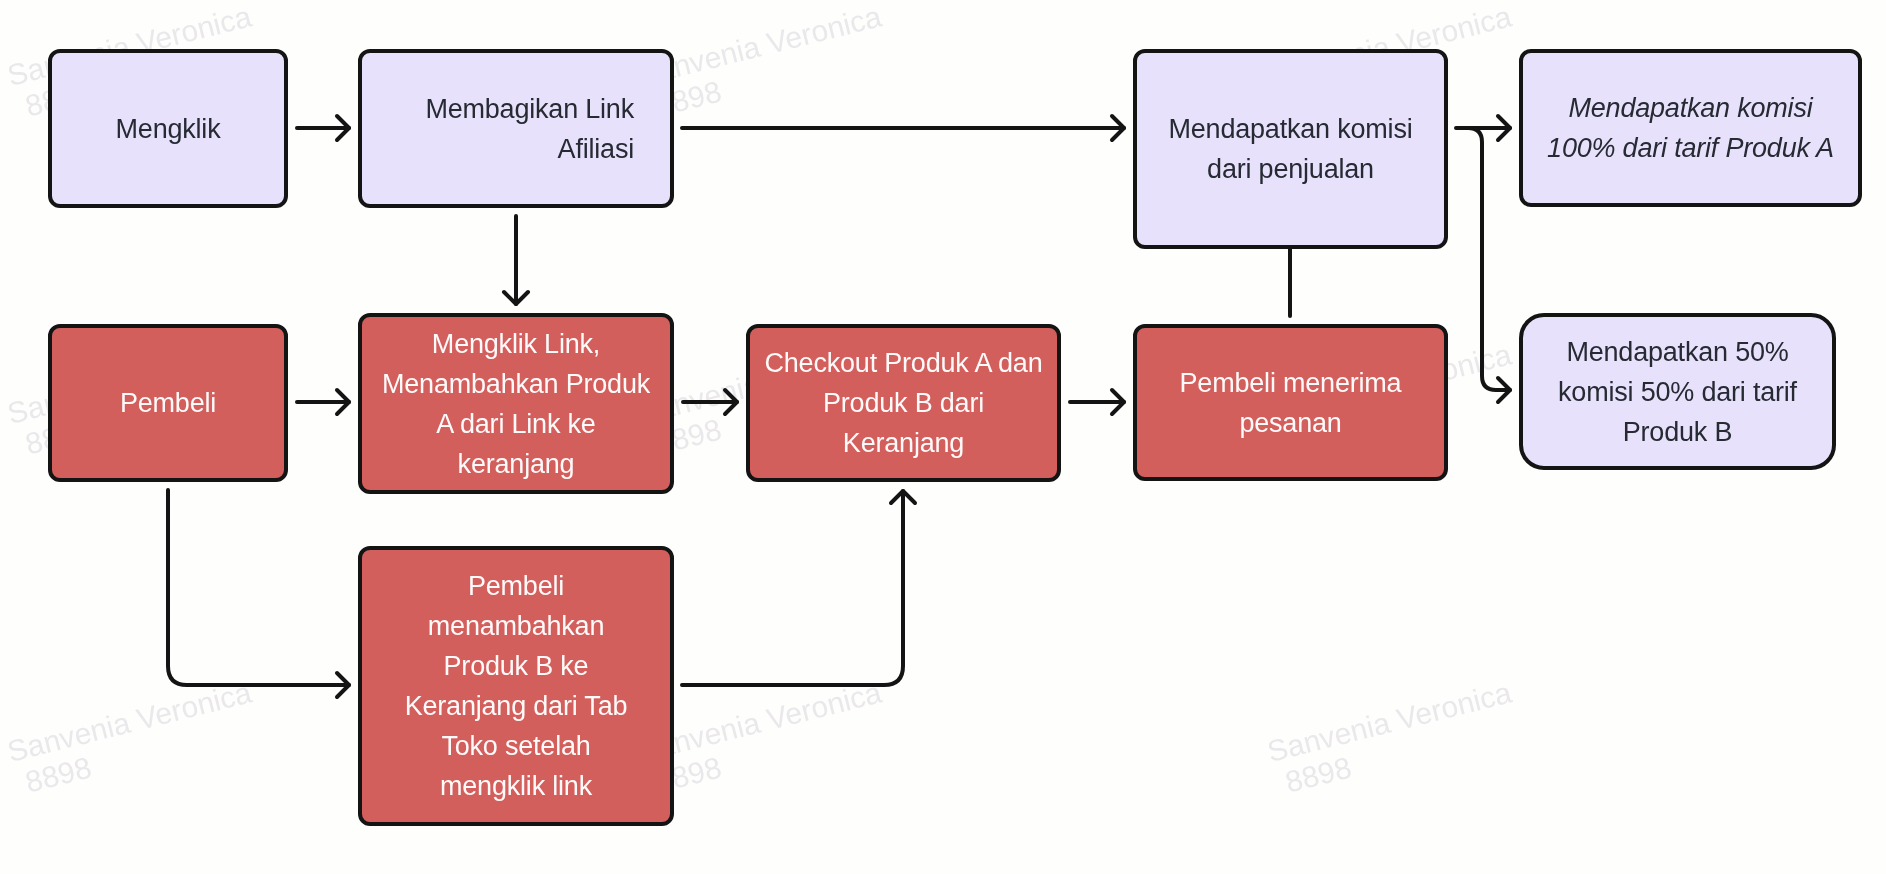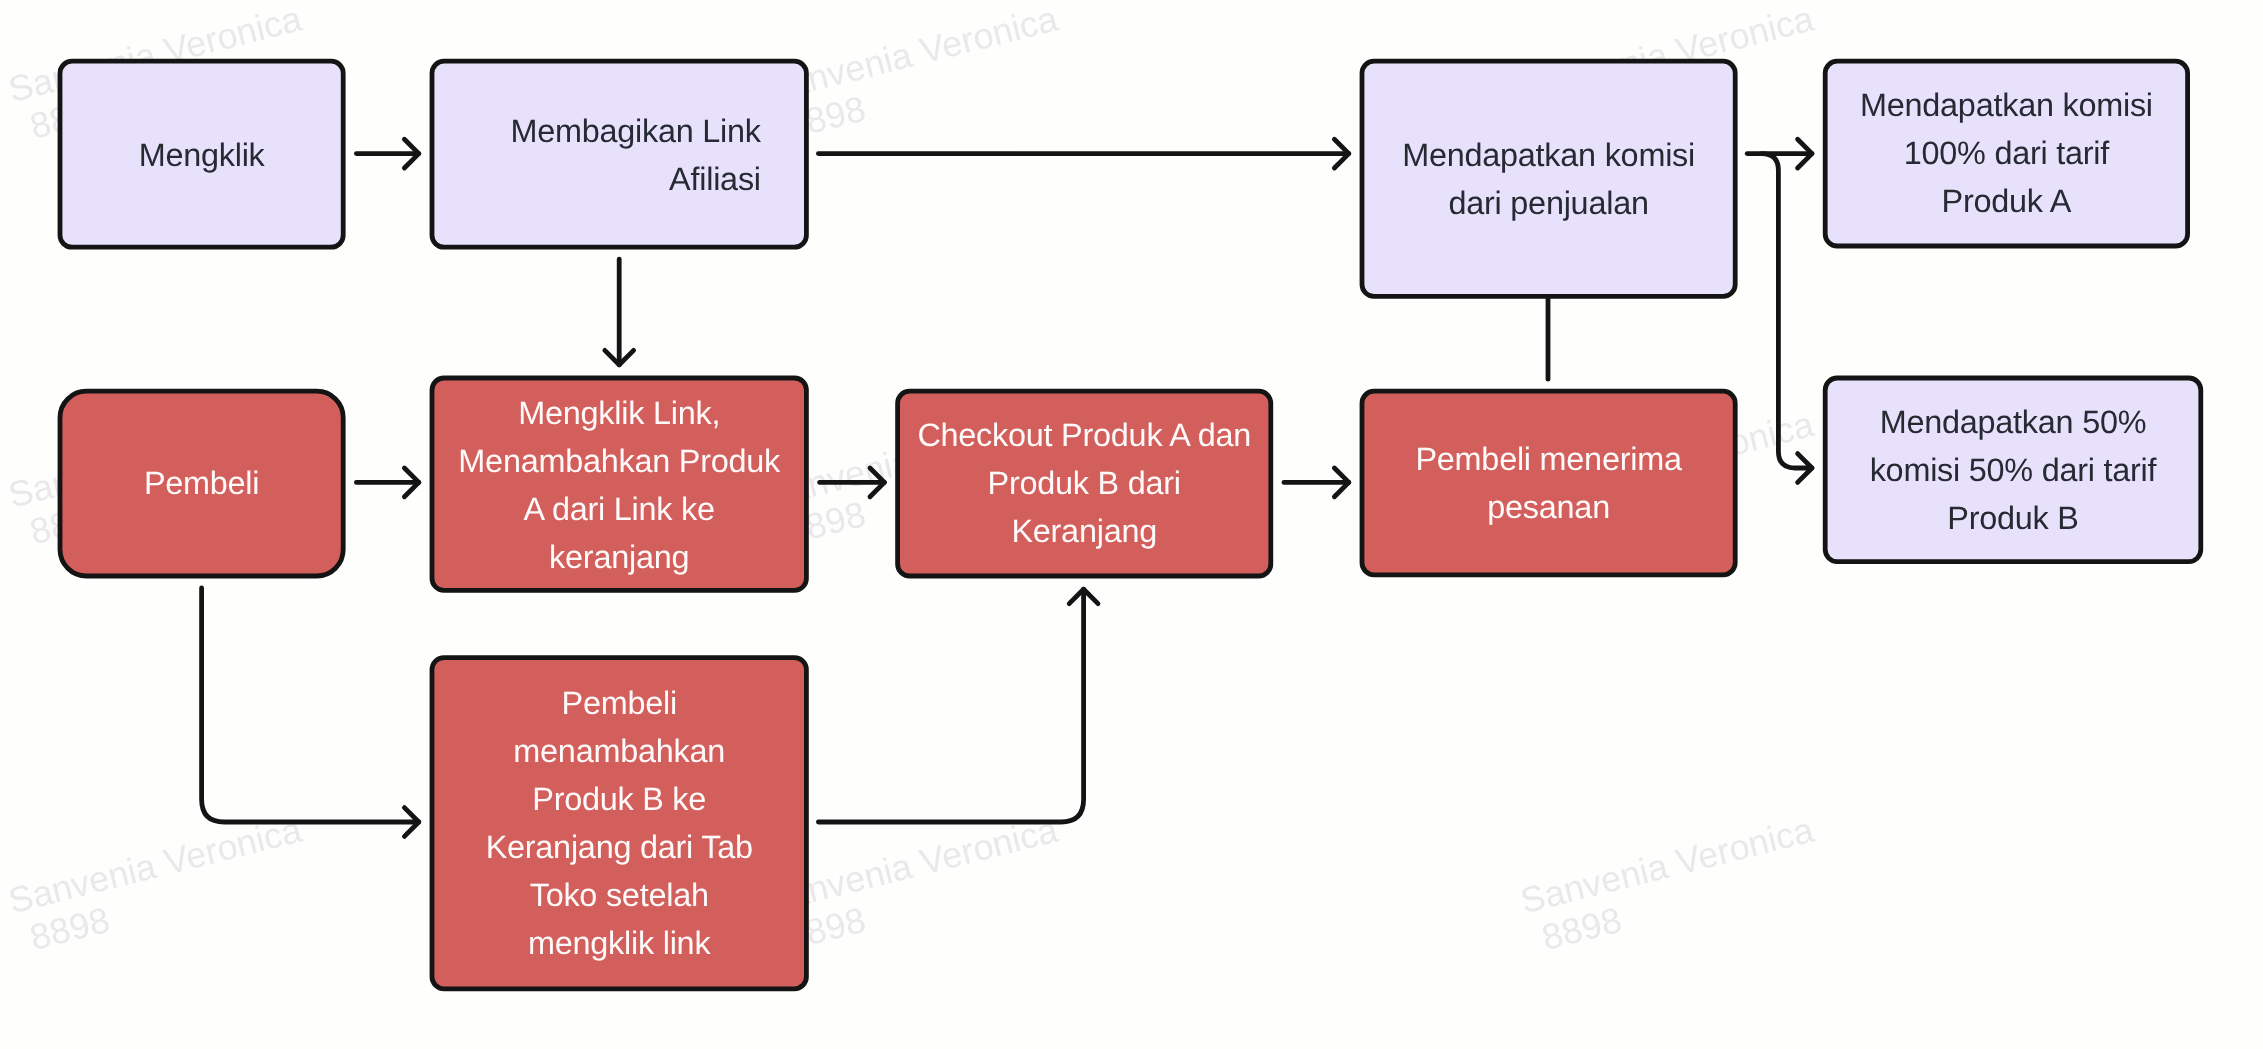--- a/index.html
+++ b/index.html
@@ -123,7 +123,7 @@
 <div class="box lav" style="left:1133px;top:49px;width:315px;height:200px;padding:0 26px;">
   <span>Mendapatkan komisi dari penjualan</span>
 </div>
-<div class="box lav" style="left:1519px;top:49px;width:306px;height:158px;padding:0 18px;">
+<div class="box lav" style="left:1519px;top:49px;width:343px;height:158px;padding:0 18px;font-style:italic;">
   <span>Mendapatkan komisi 100% dari tarif Produk A</span>
 </div>
 <div class="box lav" style="left:1519px;top:313px;width:317px;height:157px;padding:0 16px;">

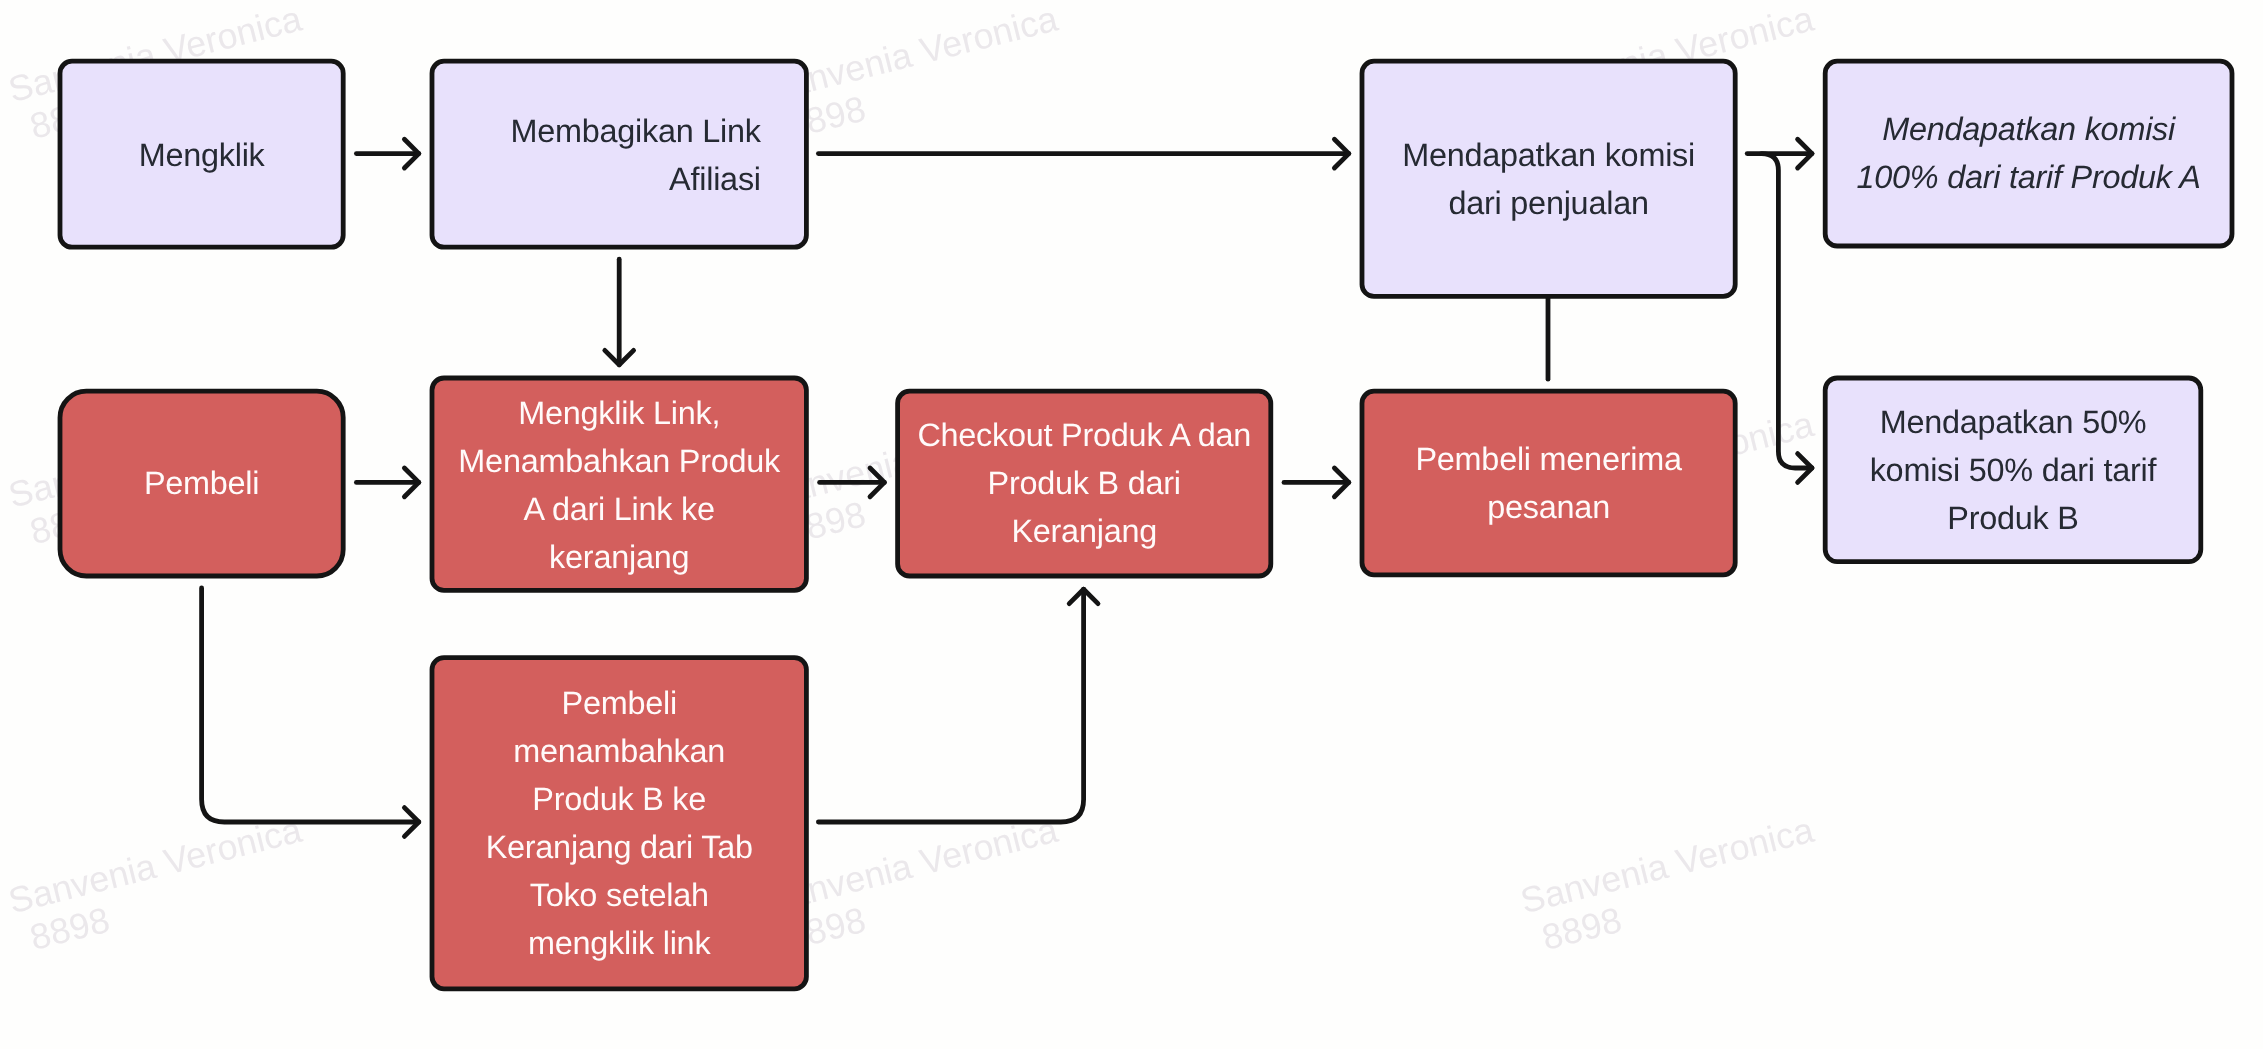--- a/index.html
+++ b/index.html
@@ -126,7 +126,7 @@
 <div class="box lav" style="left:1519px;top:49px;width:343px;height:158px;padding:0 18px;font-style:italic;">
   <span>Mendapatkan komisi 100% dari tarif Produk A</span>
 </div>
-<div class="box lav" style="left:1519px;top:313px;width:317px;height:157px;padding:0 16px;">
+<div class="box lav" style="left:1519px;top:313px;width:317px;height:157px;padding:0 16px;border-radius:25px;">
   <span>Mendapatkan 50% komisi 50% dari tarif Produk B</span>
 </div>
 

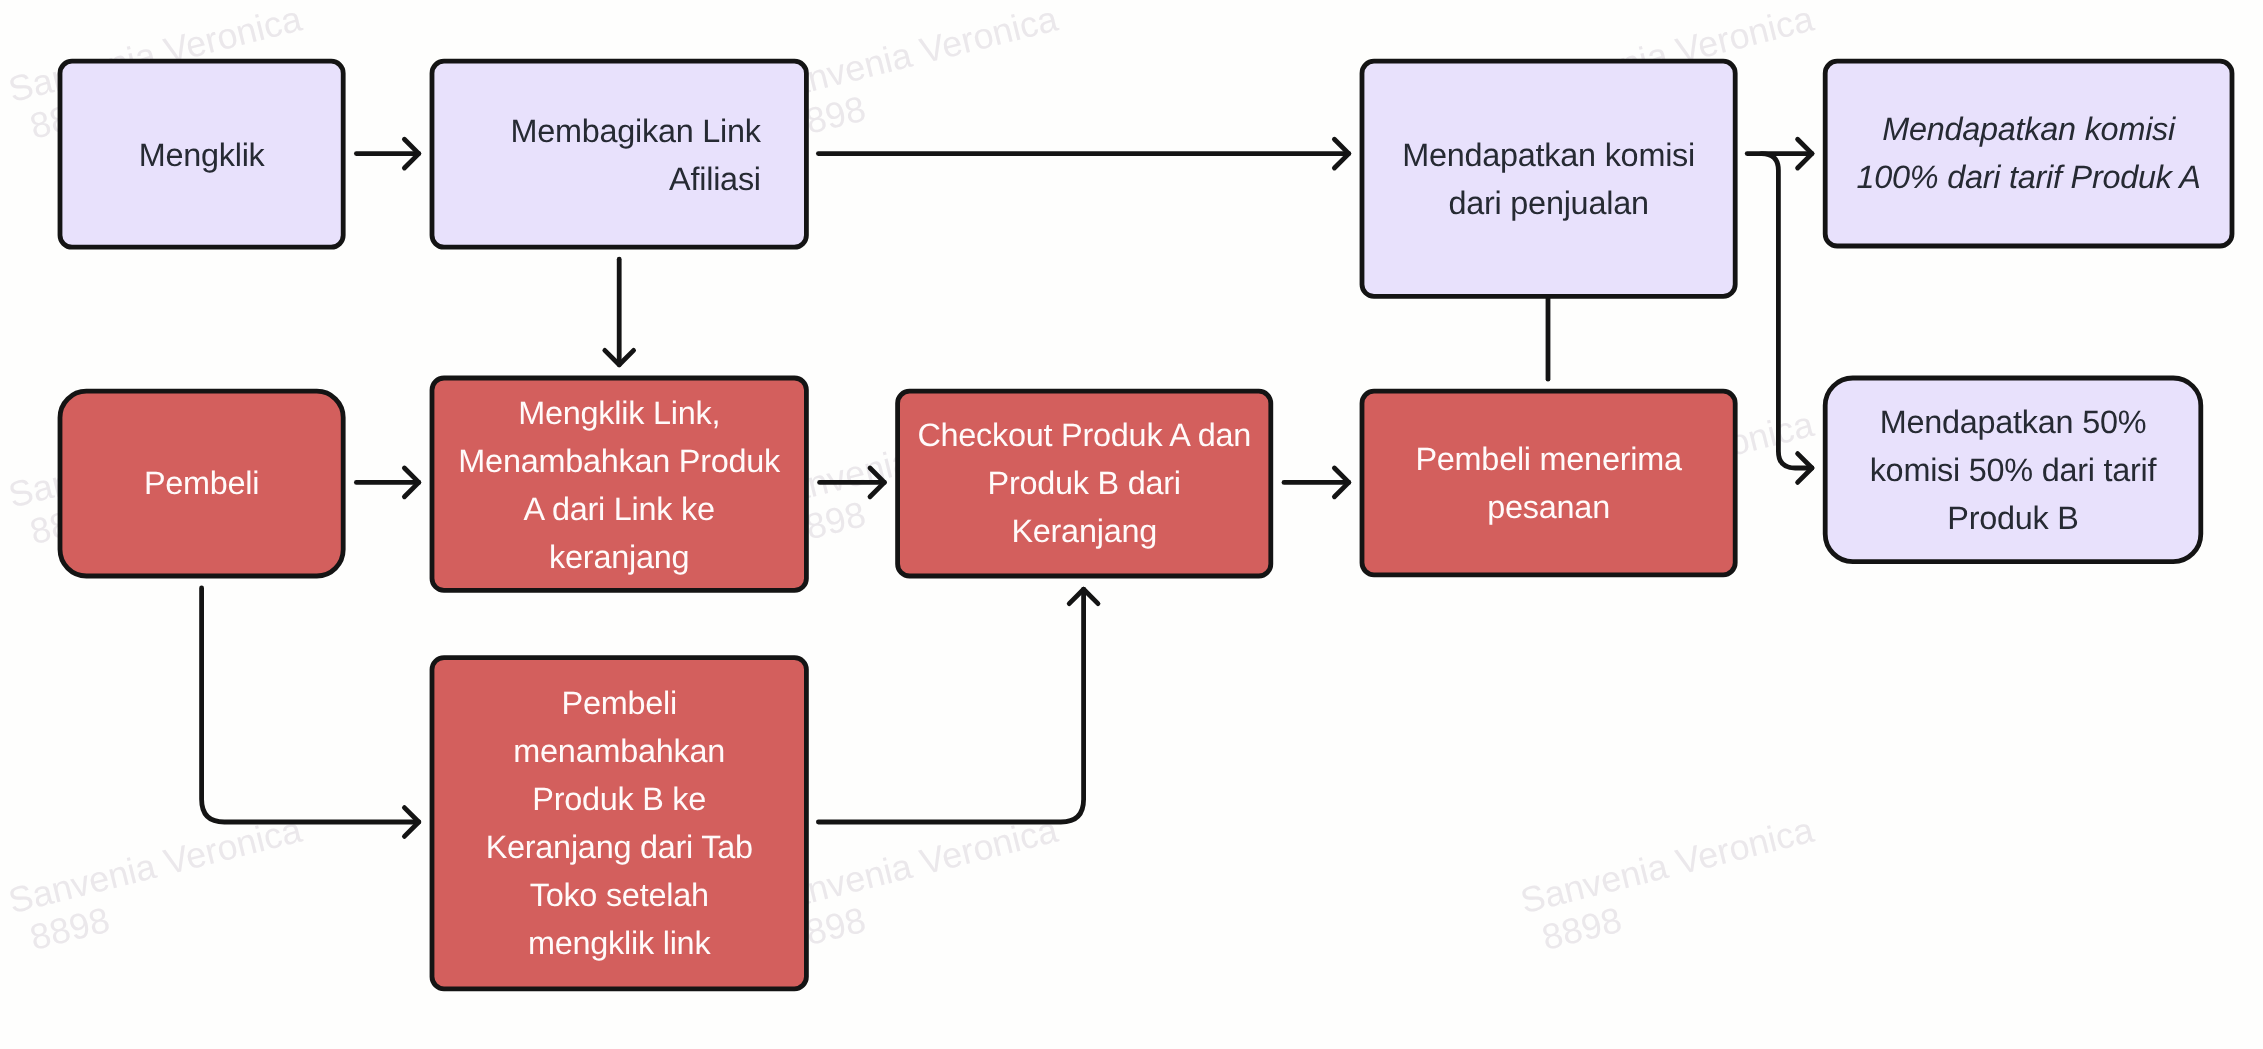--- a/index.html
+++ b/index.html
@@ -130,7 +130,7 @@
   <span>Mendapatkan 50% komisi 50% dari tarif Produk B</span>
 </div>
 
-<div class="box red" style="left:48px;top:324px;width:240px;height:158px;border-radius:24px;">
+<div class="box red" style="left:48px;top:324px;width:240px;height:158px;">
   <span>Pembeli</span>
 </div>
 <div class="box red" style="left:358px;top:313px;width:316px;height:181px;padding:0 14px;">

